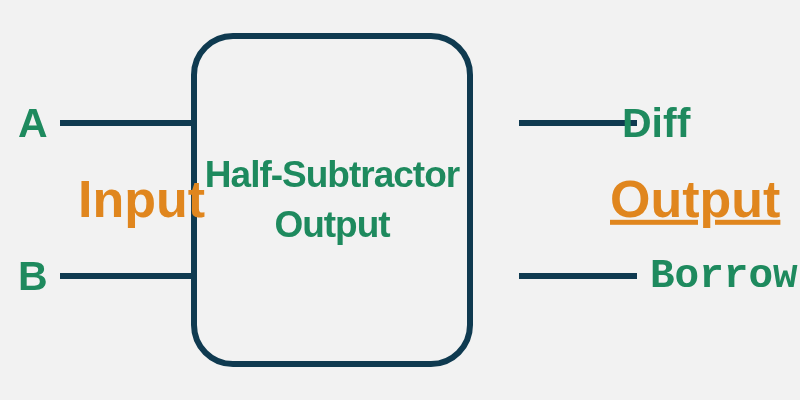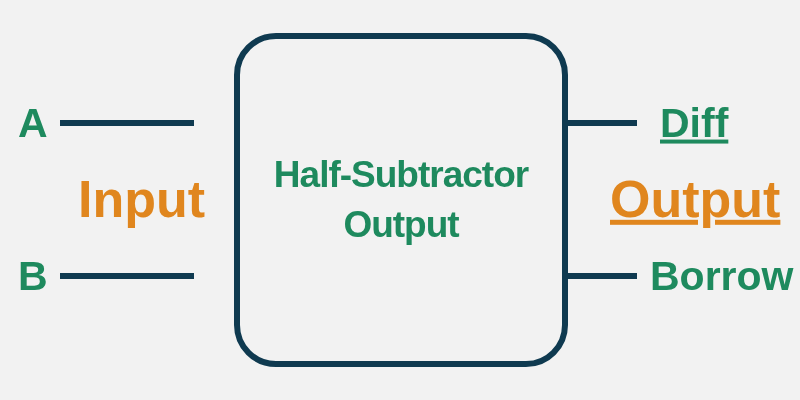--- a/index.html
+++ b/index.html
@@ -64,7 +64,7 @@
   }
   .pos-a      { left: 18px;  top: 124px; }
   .pos-b      { left: 18px;  top: 277px; }
-  .pos-diff   { left: 660px; top: 124px; text-decoration: underline; }
+  .pos-diff   { left: 622px; top: 124px; }
   .pos-borrow { left: 650px; top: 277px; }
   .pos-input  { left: 33px;  top: 200px; }
   .pos-output { left: 565px; top: 200px; text-decoration: underline; }

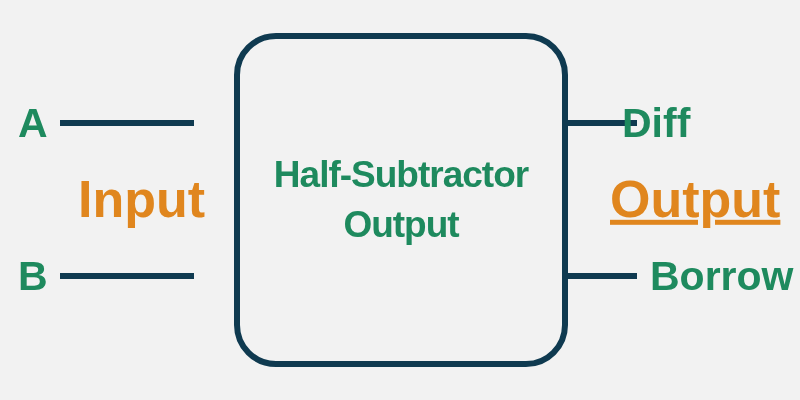--- a/index.html
+++ b/index.html
@@ -19,7 +19,7 @@
     position: absolute;
     left: 191px;
     top: 33px;
-    width: 334px;
+    width: 282px;
     height: 334px;
     box-sizing: border-box;
     border: 6px solid var(--wire, #0f3a50);
@@ -29,7 +29,6 @@
     flex-direction: column;
     align-items: center;
     justify-content: center;
-    margin-left: 43px;
   }
   .chip-title-line {
     color: var(--pin-text, #1e8a5e);

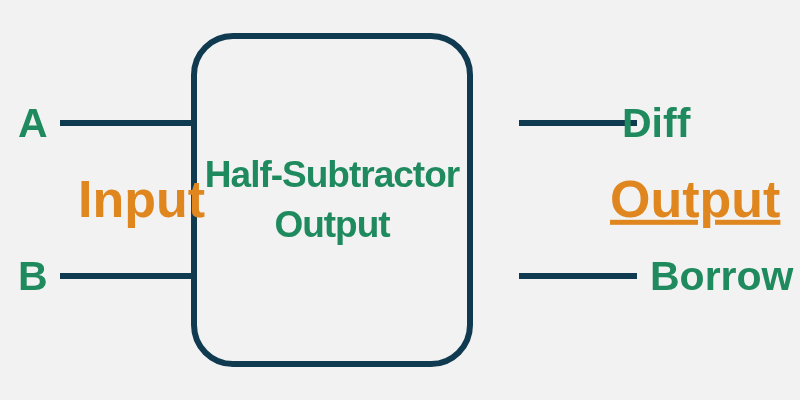--- a/index.html
+++ b/index.html
@@ -64,7 +64,7 @@
   .pos-a      { left: 18px;  top: 124px; }
   .pos-b      { left: 18px;  top: 277px; }
   .pos-diff   { left: 622px; top: 124px; }
-  .pos-borrow { left: 650px; top: 277px; }
+  .pos-borrow { left: 650px; top: 277px; font-family: Liberation Mono, monospace; }
   .pos-input  { left: 33px;  top: 200px; }
   .pos-output { left: 565px; top: 200px; text-decoration: underline; }
 </style>

